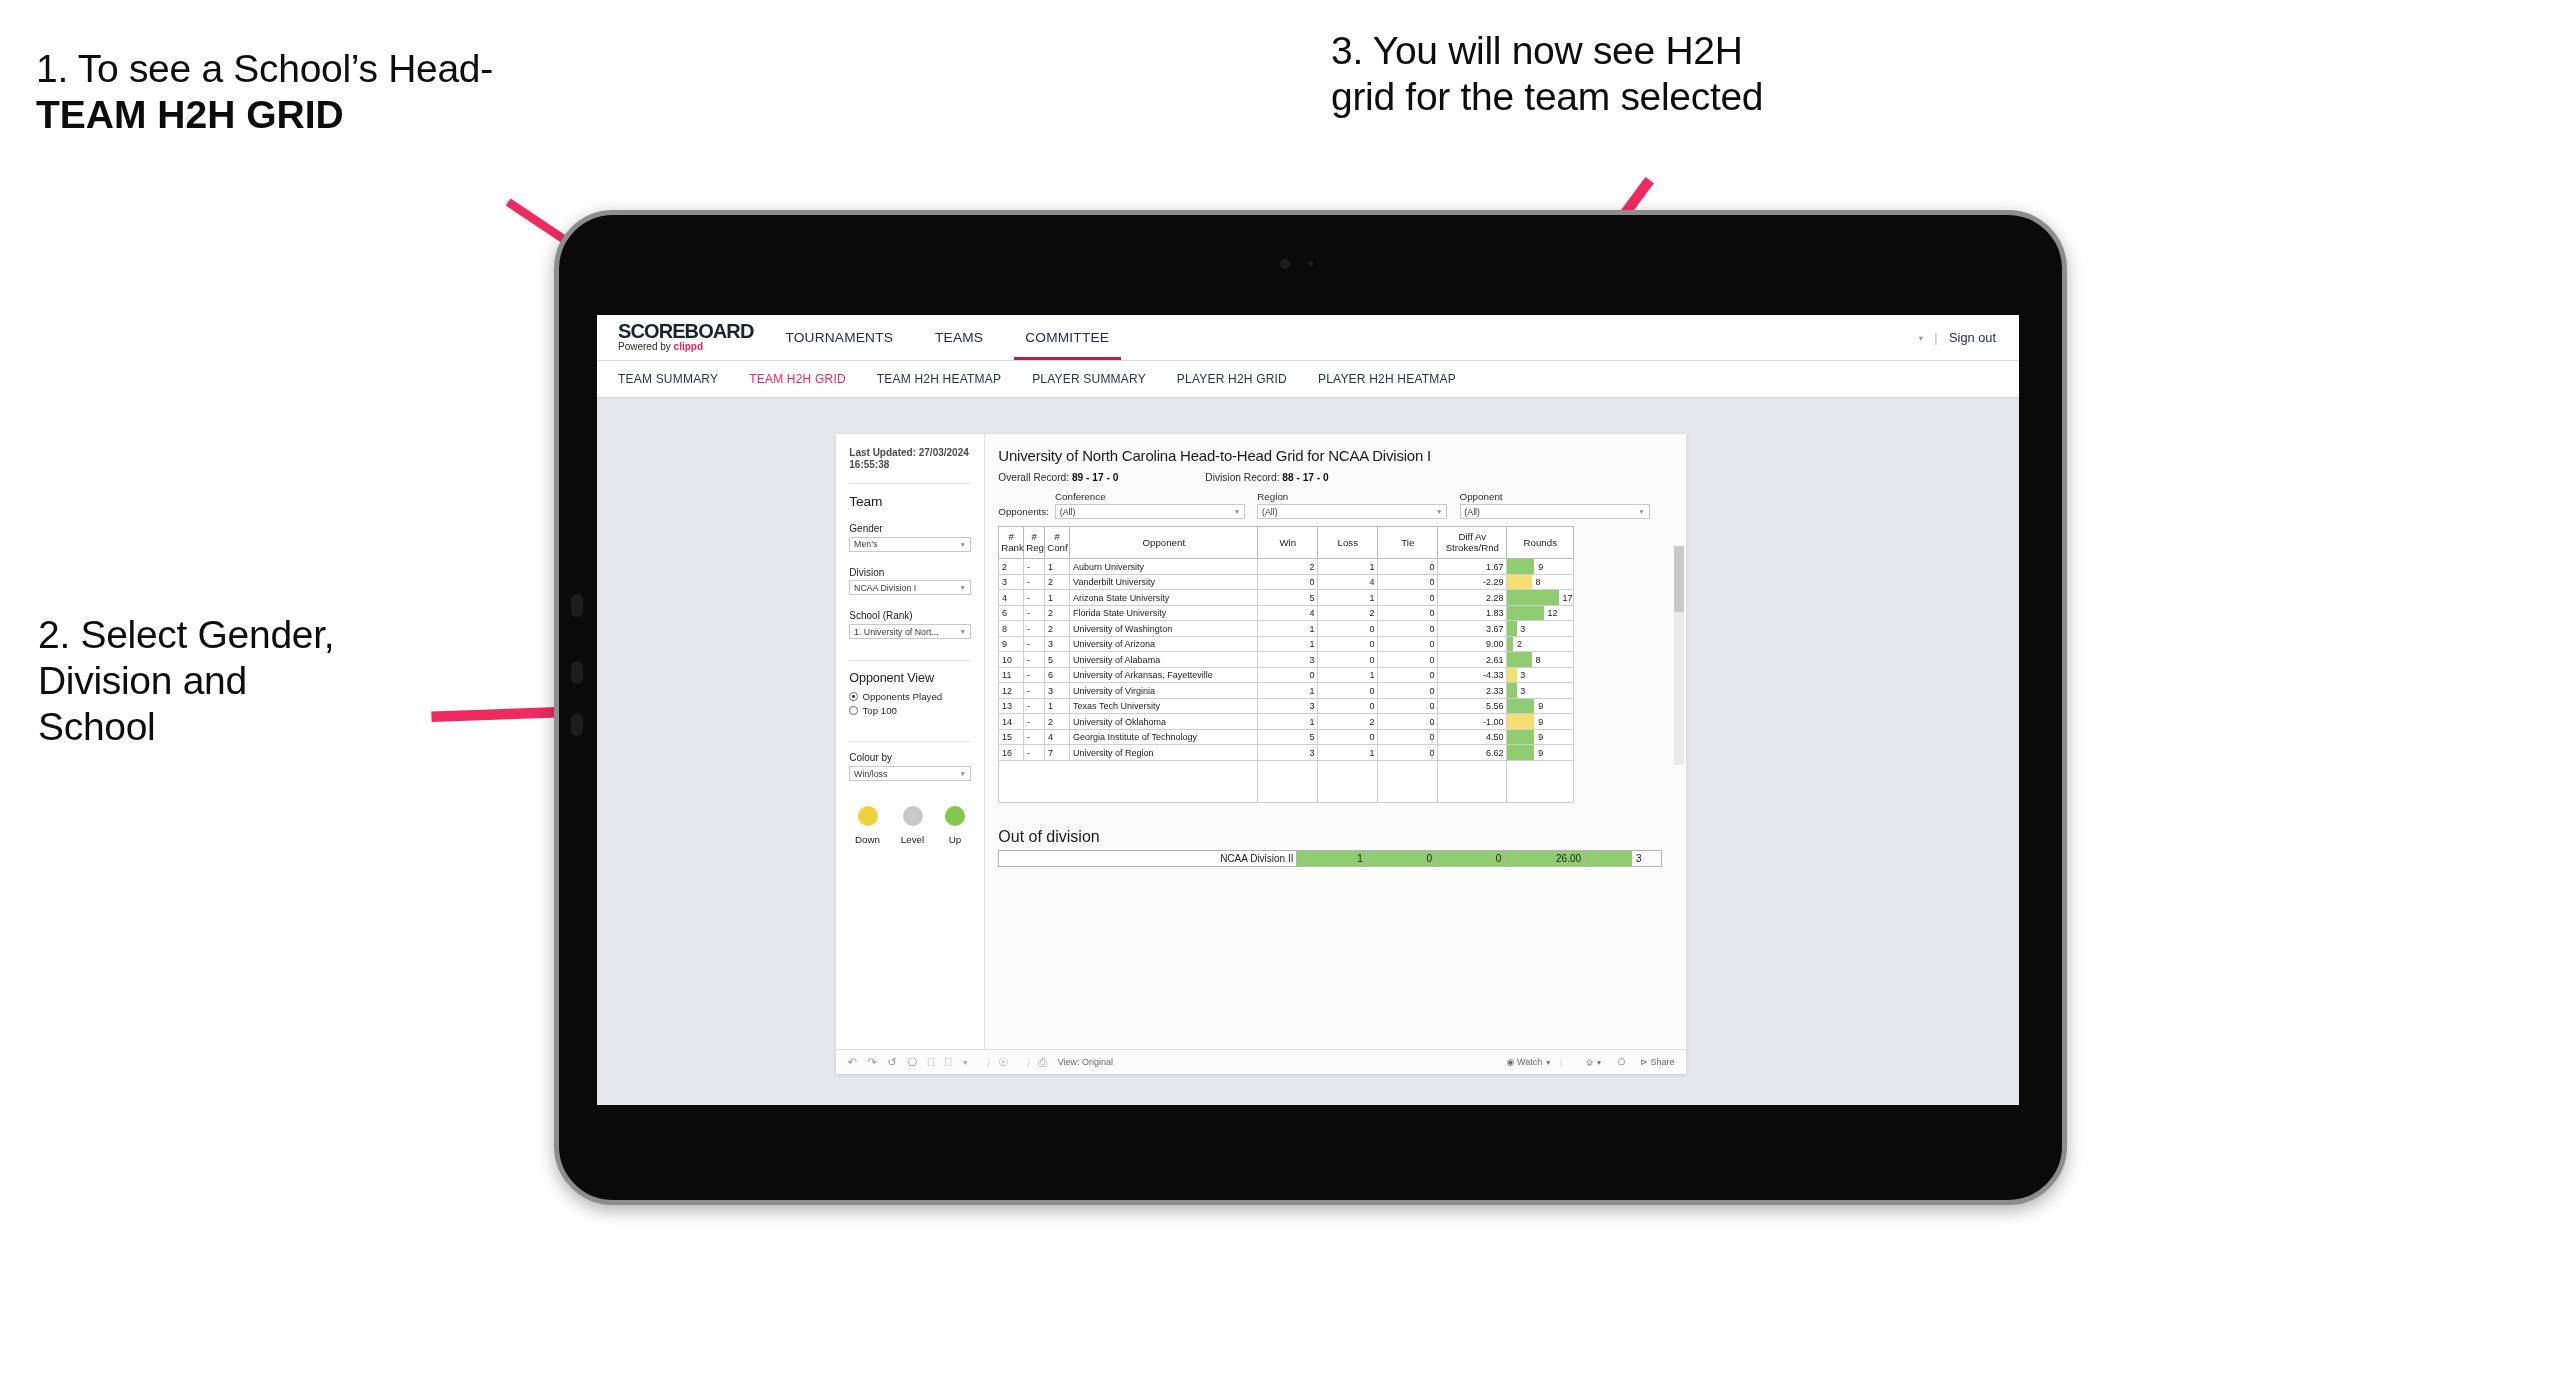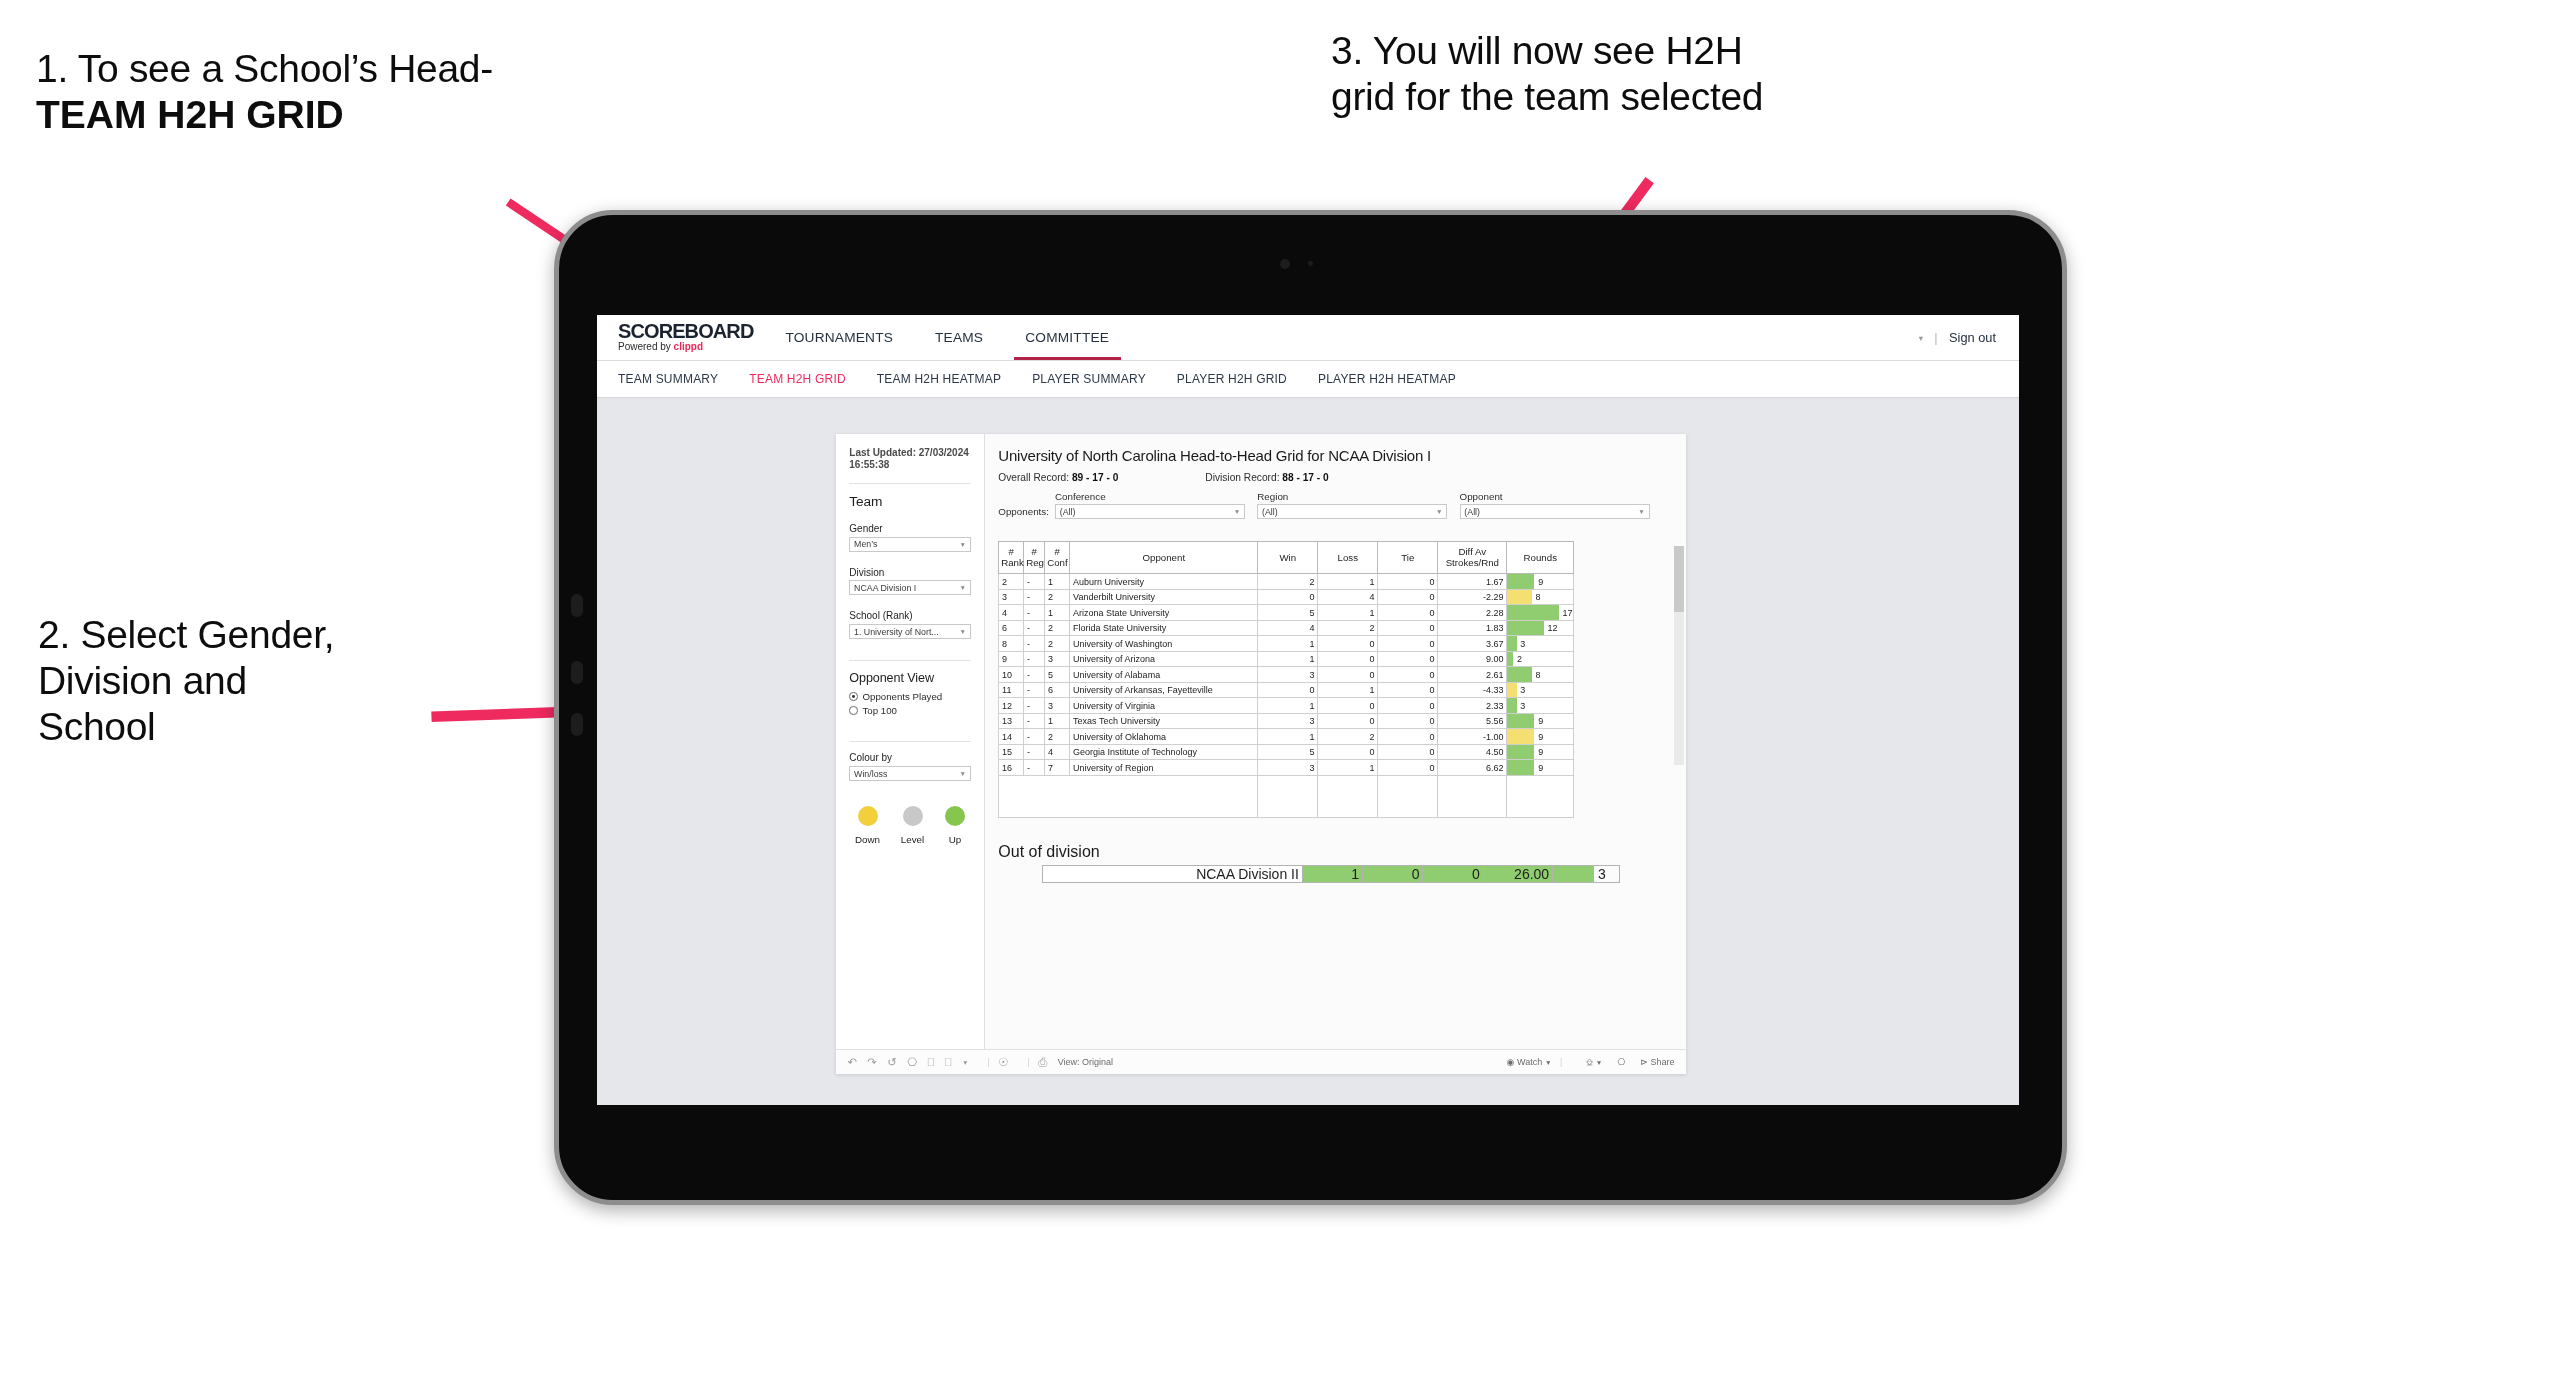--- a/index.html
+++ b/index.html
@@ -98,7 +98,7 @@
   .fgroup .cap { font-size:9.8px; color:#2d2d2d; margin-bottom:1.9px; }
   .fgroup .sel { width:190px; }
 
-  table.grid { border-collapse:collapse; margin-top:22px; width:532px;
+  table.grid { border-collapse:collapse; margin-top:7px; width:532px;
                table-layout:fixed; font-size:9px; color:#1d1d1d; }
   table.grid th { border:0.9px solid #b9b9b9; background:#fff; font-weight:normal;
                   font-size:9.7px; color:#1d1d1d; height:32px; padding:1.9px;

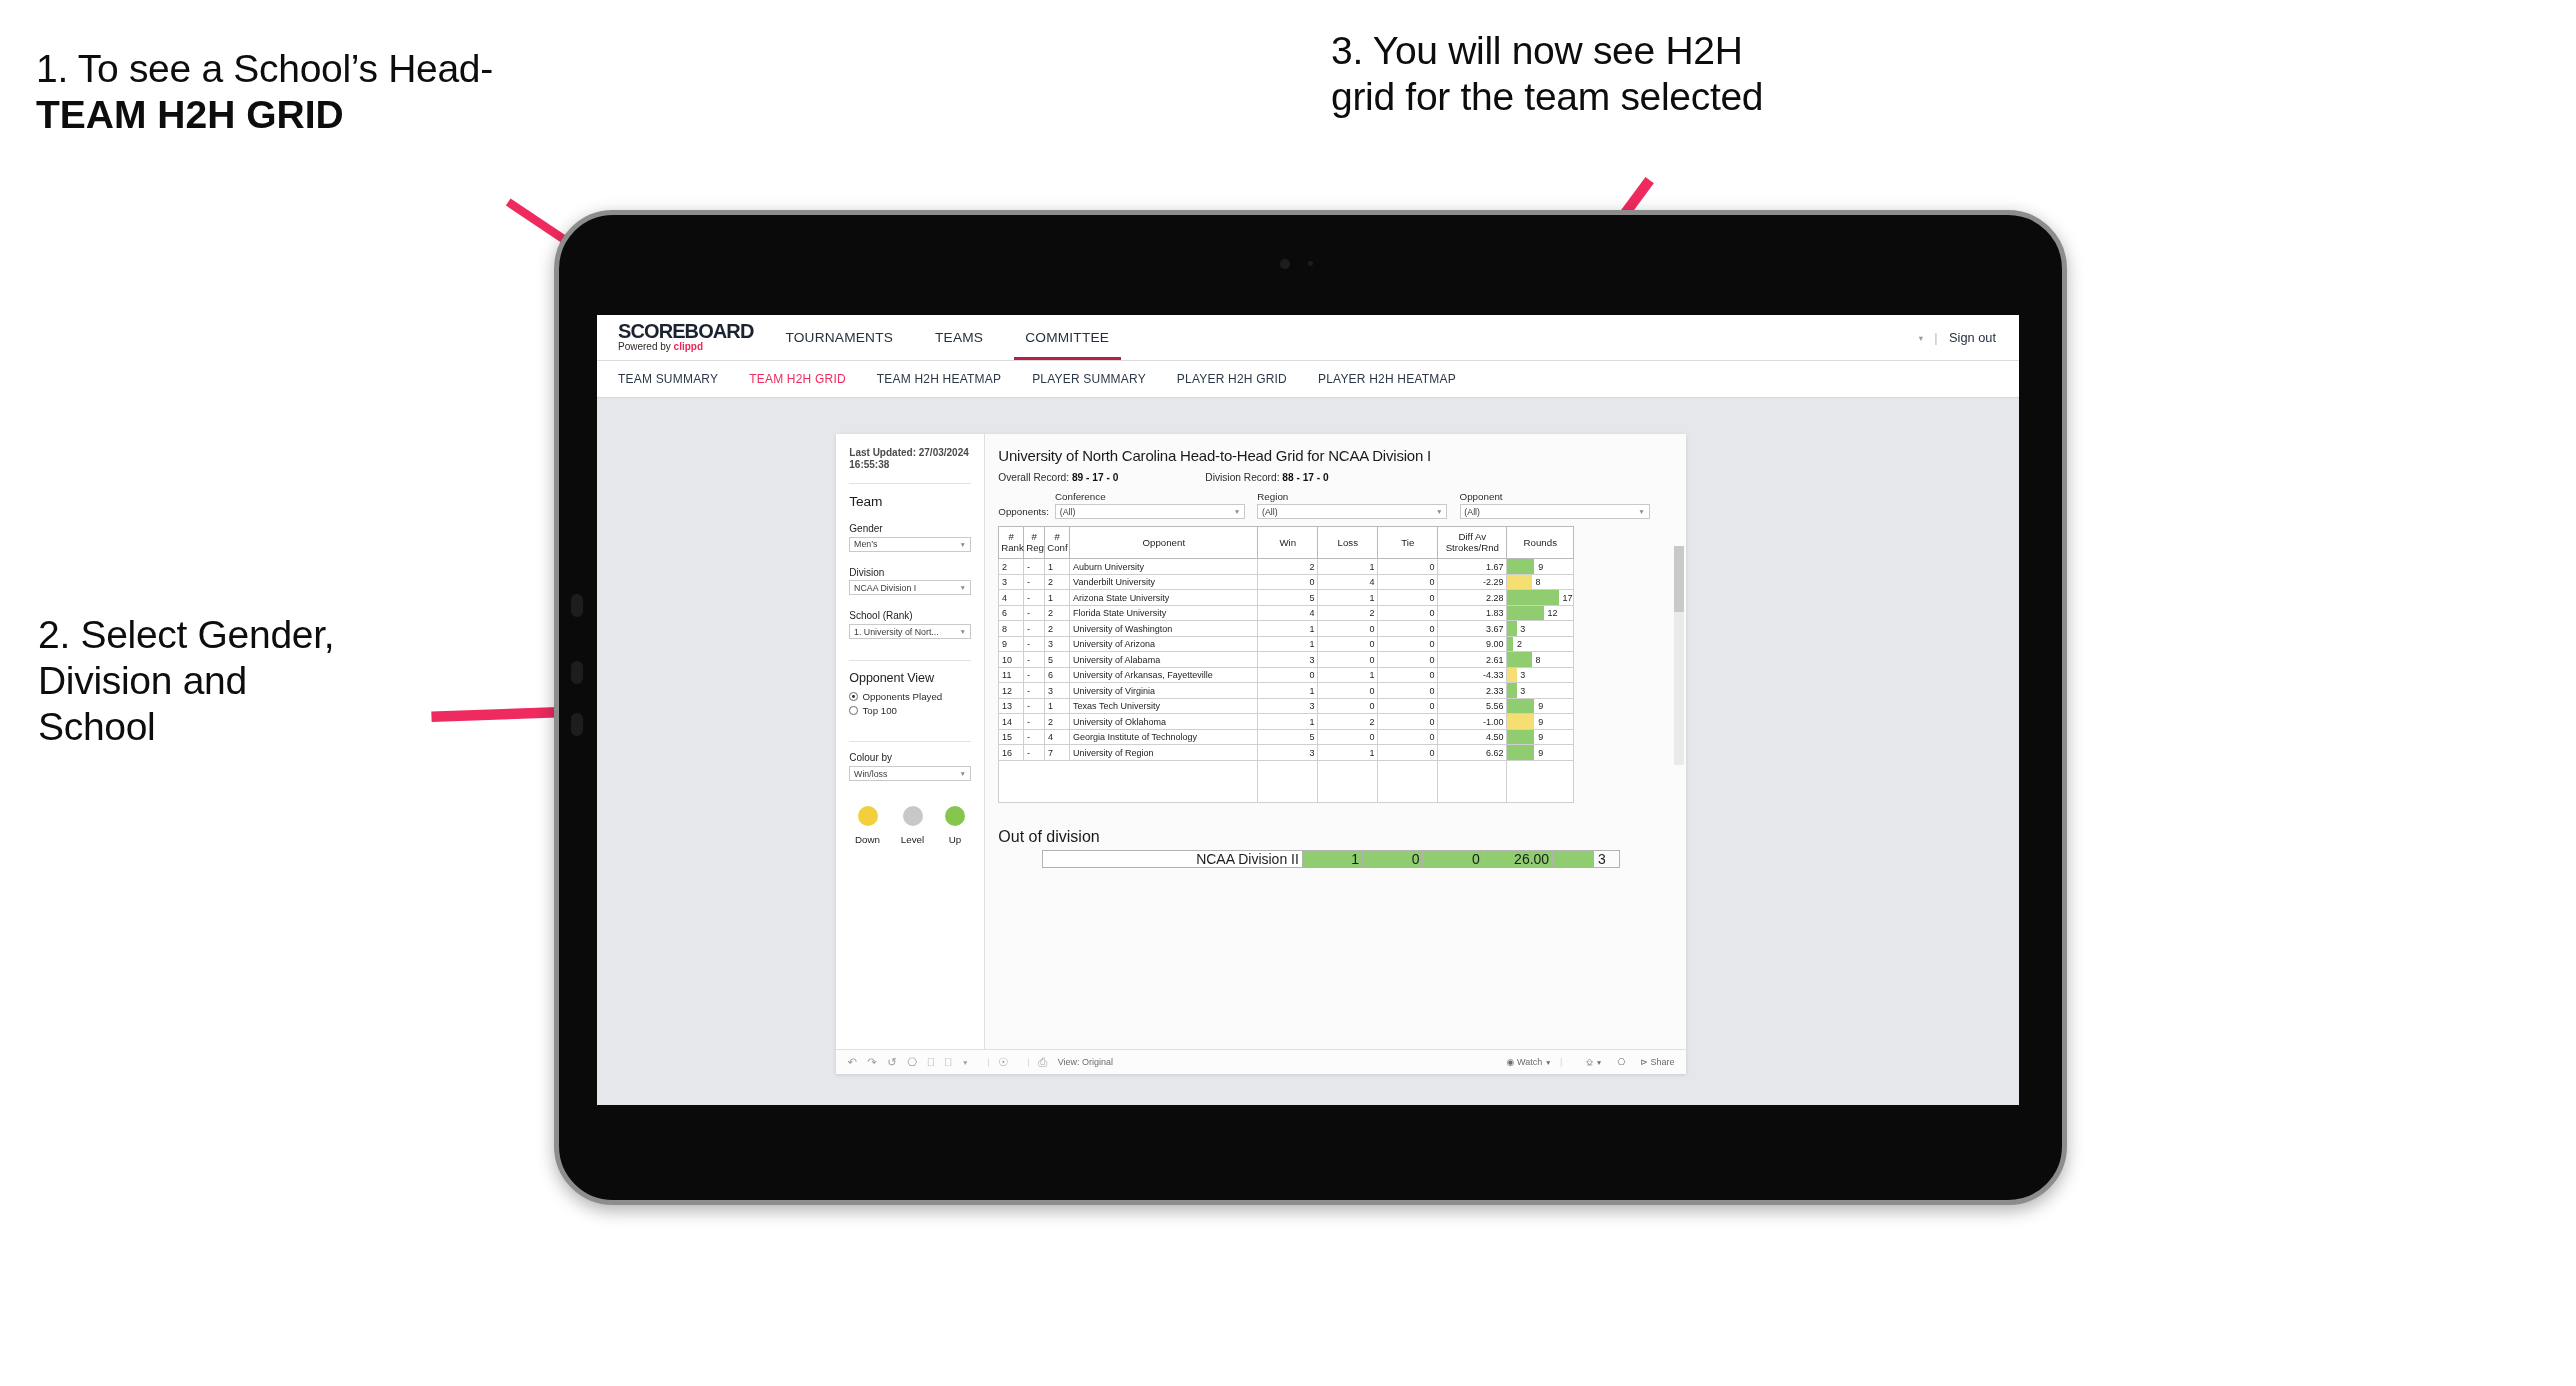--- a/index.html
+++ b/index.html
@@ -122,8 +122,8 @@
 
   .ood { margin-top:25px; }
   .ood .cap { font-size:16px; color:#1a1a1a; margin-bottom:4.7px; }
-  table.ootable { border-collapse:collapse; width:578px; table-layout:fixed;
-                  font-size:14px; color:#1d1d1d;margin-left:44px; }
+  table.ootable { border-collapse:collapse; width:664px; table-layout:fixed;
+                  font-size:10px; color:#1d1d1d; }
   table.ootable td { border:0.9px solid #b3b3b3; height:16px; padding:0 2.8px;
                      vertical-align:middle; }
 

